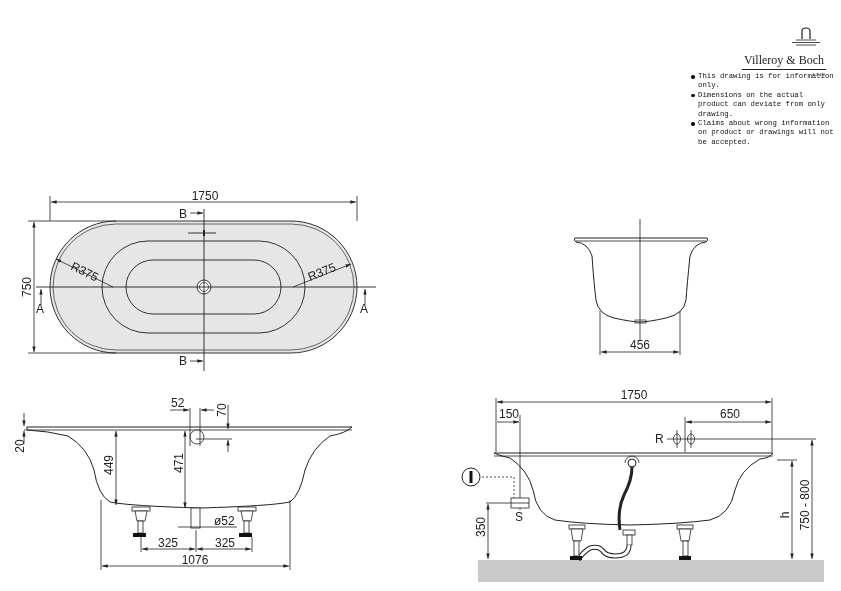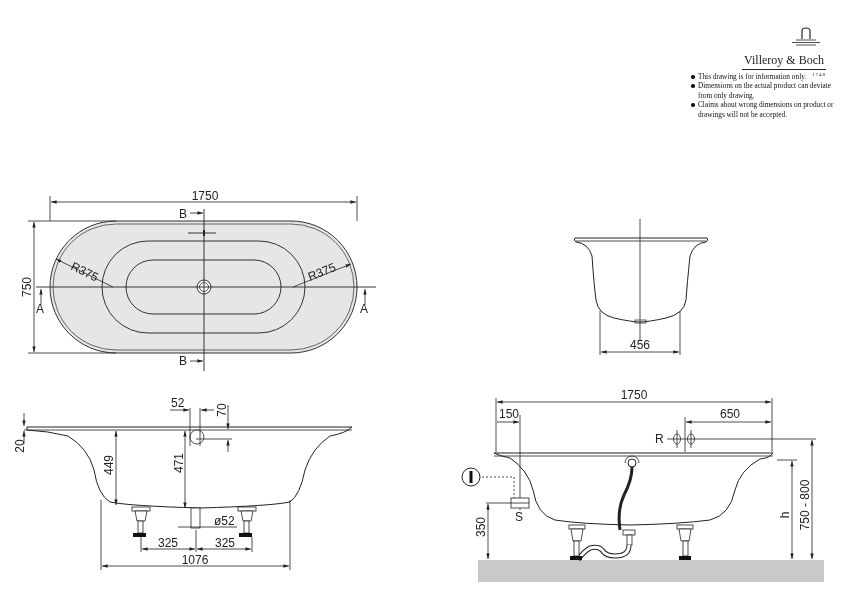--- a/index.html
+++ b/index.html
@@ -9,7 +9,7 @@
   .logo-box { position:absolute; left:696px; top:26px; width:130px; text-align:right; }
   .logo-name { font-family:"Liberation Serif", serif; font-size:12px; color:#222; border-bottom:1px solid #222; display:inline-block; padding:0 2px 1px; margin-top:1px; }
   .logo-year { font-family:"Liberation Serif", serif; font-size:5px; letter-spacing:1px; color:#222; margin-top:2px; }
-  .notes { position:absolute; left:690px; top:72px; width:145px; margin:0; padding:0; list-style:none; font-family:Liberation Serif, serif; font-size:7.3px; line-height:9.4px; color:#111; }
+  .notes { position:absolute; left:690px; top:72px; width:145px; margin:0; padding:0; list-style:none; font-family:Liberation Mono, monospace; font-size:7.3px; line-height:9.4px; color:#111; }
   .notes li { position:relative; padding-left:8px; }
   .notes li::before { content:""; position:absolute; left:1px; top:3px; width:3.5px; height:3.5px; border-radius:50%; background:#111; }
 </style>

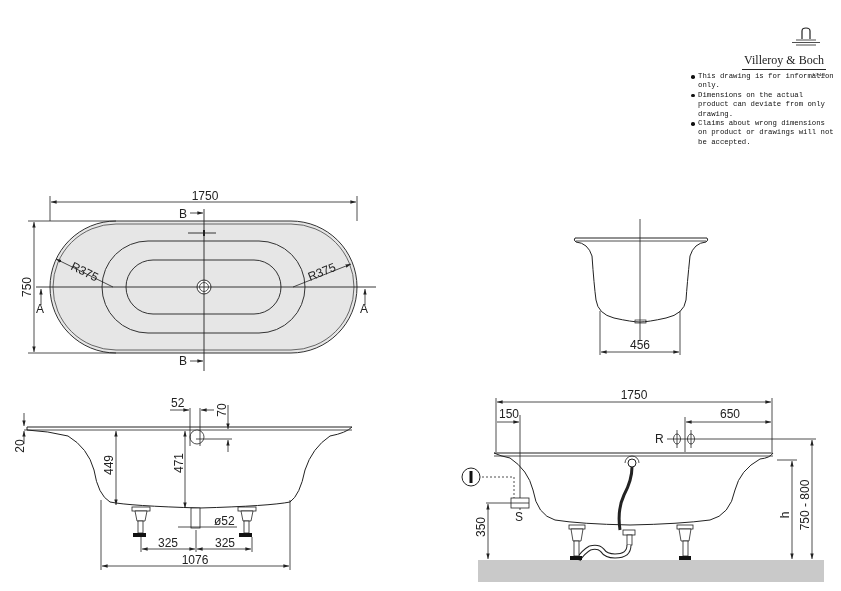--- a/index.html
+++ b/index.html
@@ -214,7 +214,7 @@
 <ul class="notes">
   <li>This drawing is for information only.</li>
   <li>Dimensions on the actual product can deviate from only drawing.</li>
-  <li>Claims about wrong dimensions on product or drawings will not be accepted.</li>
+  <li>Claims about wrong information on product or drawings will not be accepted.</li>
 </ul>
 
 </body></html>

